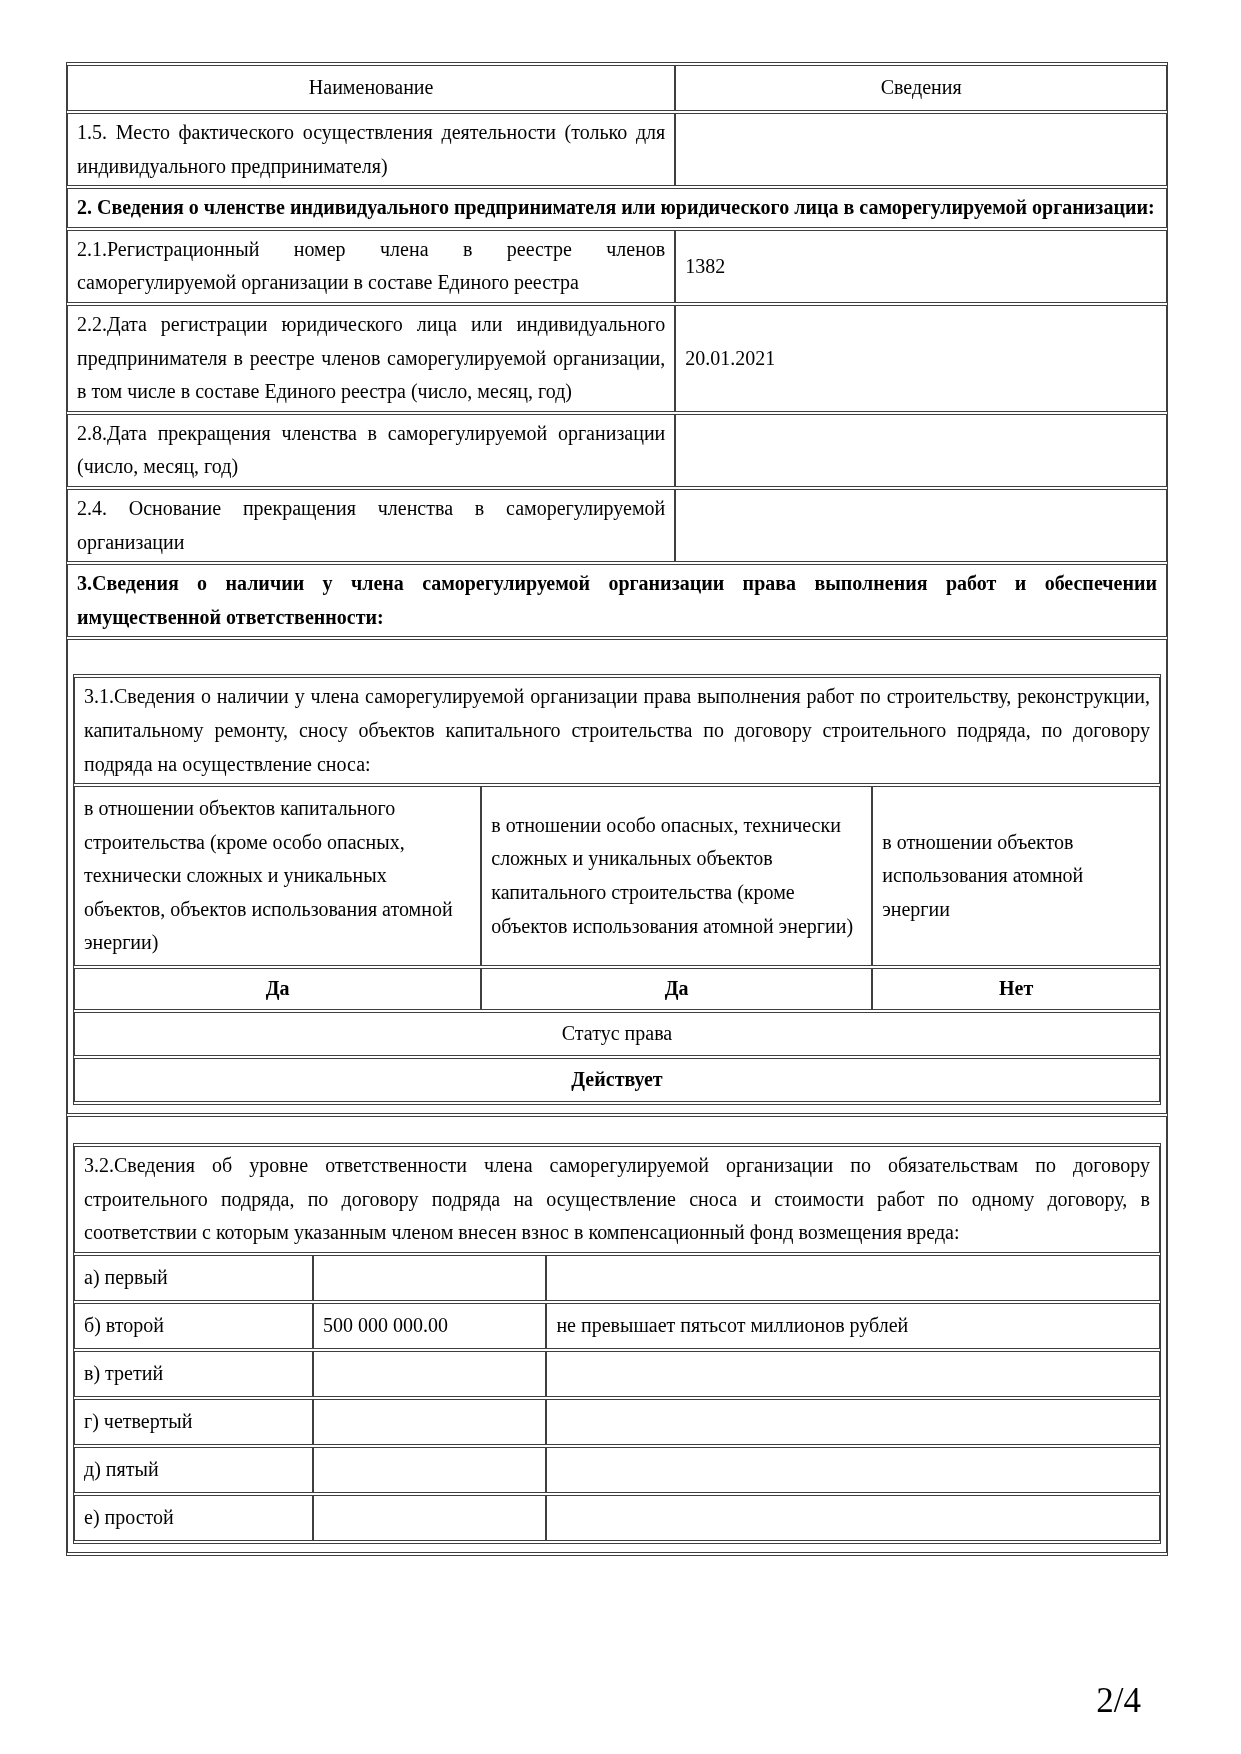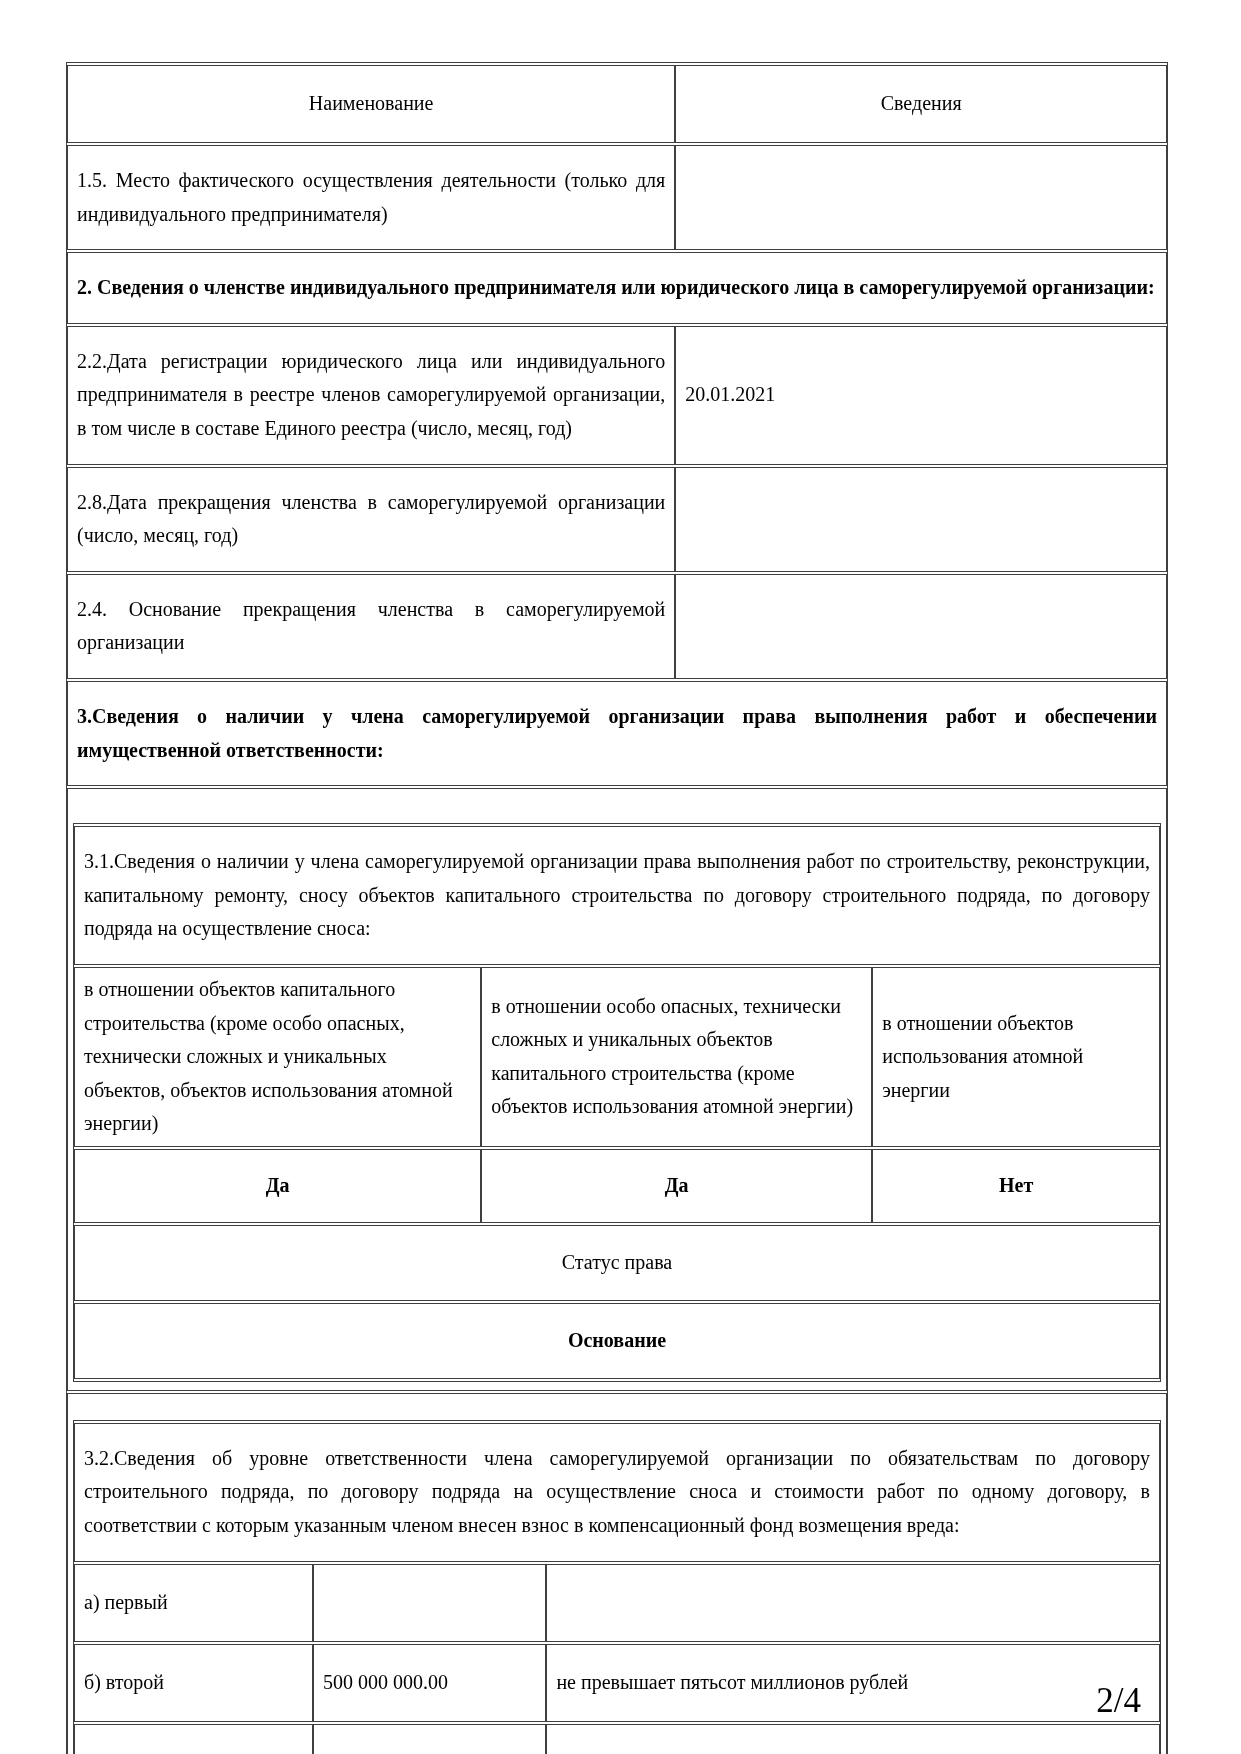--- a/index.html
+++ b/index.html
@@ -31,7 +31,7 @@
   }
   td {
     border: 1px solid #3f3f3f;
-    padding: 18px 9px;
+    padding: 2px 9px;
     line-height: 1.68;
     vertical-align: middle;
     background: #ffffff;

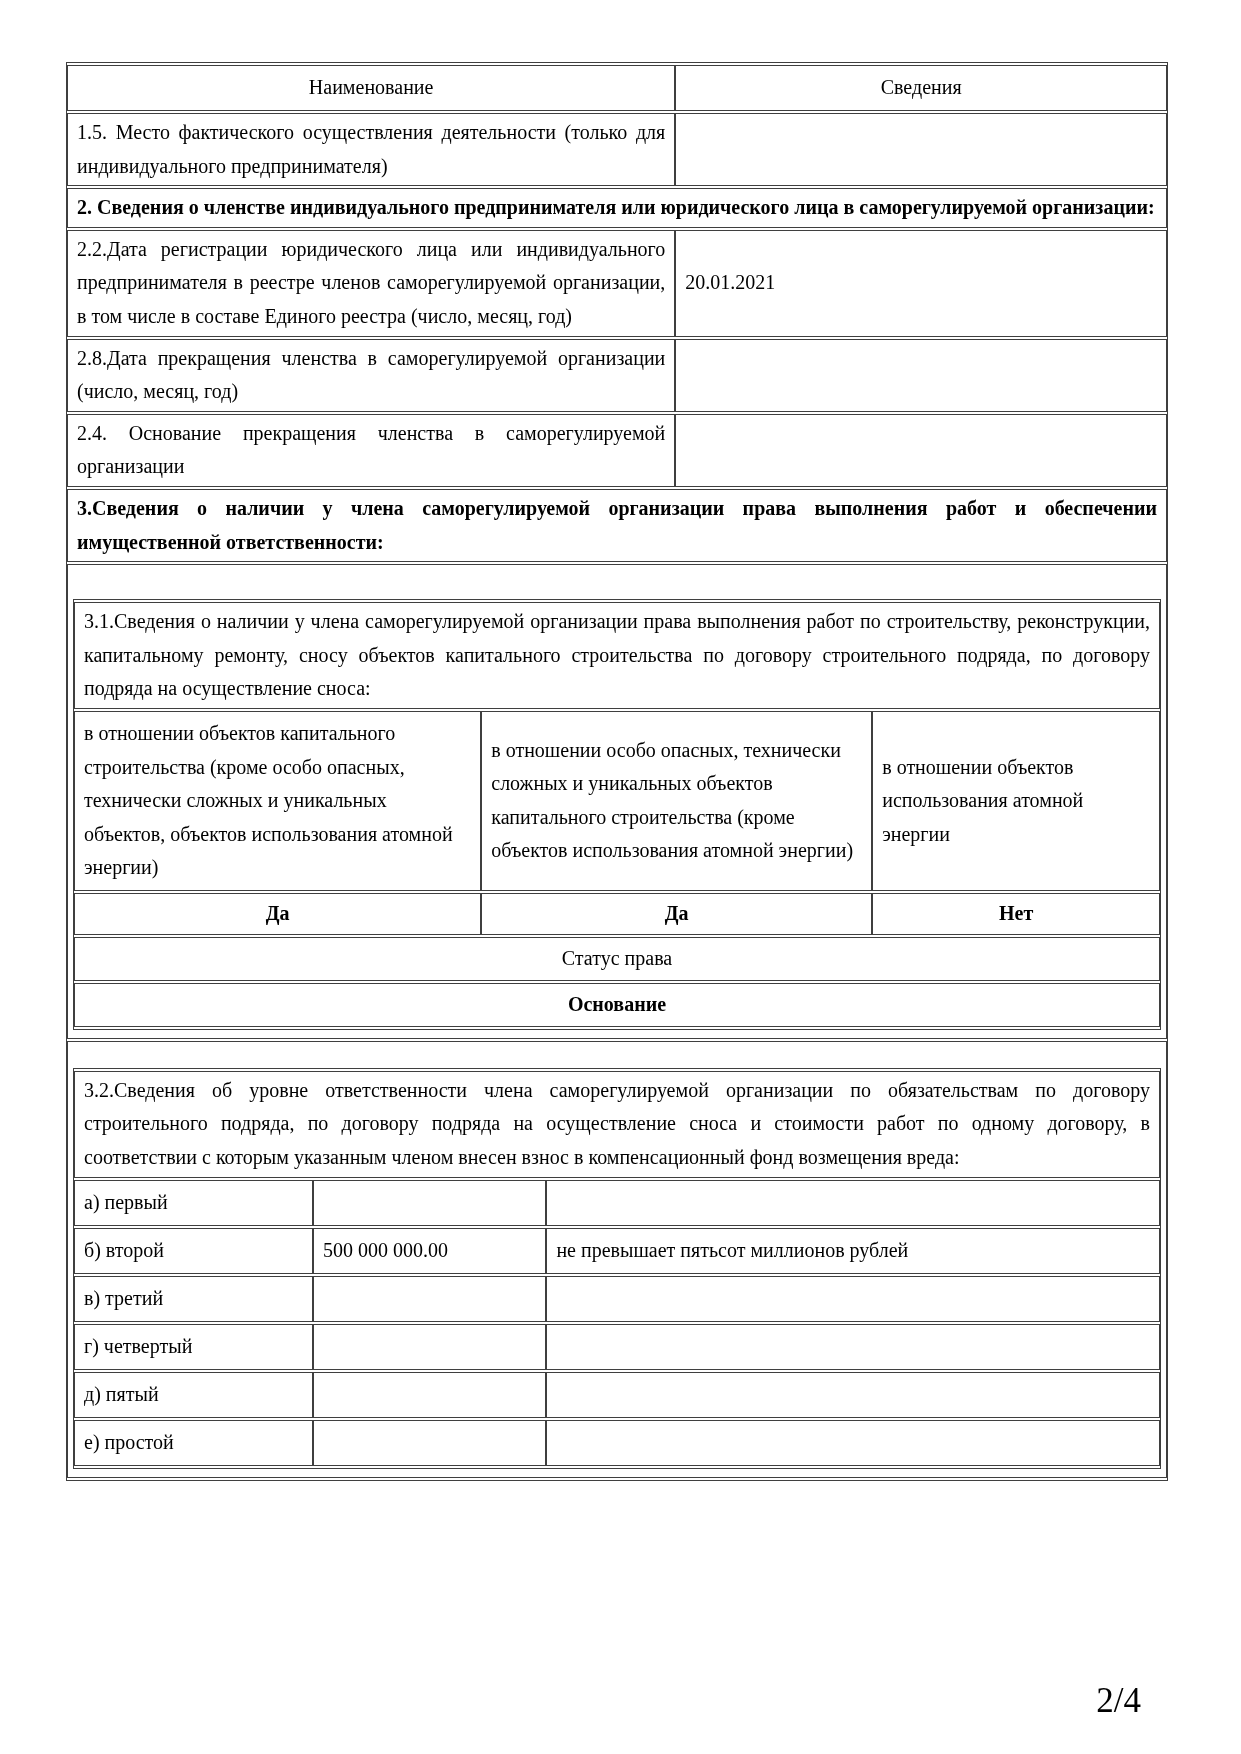--- a/index.html
+++ b/index.html
@@ -115,6 +115,10 @@
         <td colspan="2">2. Сведения о членстве индивидуального предпринимателя или юридического лица в саморегулируемой организации:</td>
       </tr>
 
+      <tr>
+        <td class="label-cell">2.1.Регистрационный номер члена в реестре членов саморегулируемой организации в составе Единого реестра</td>
+        <td>1382</td>
+      </tr>
 
       <tr>
         <td class="label-cell">2.2.Дата регистрации юридического лица или индивидуального предпринимателя в реестре членов саморегулируемой организации, в том числе в составе Единого реестра (число, месяц, год)</td>

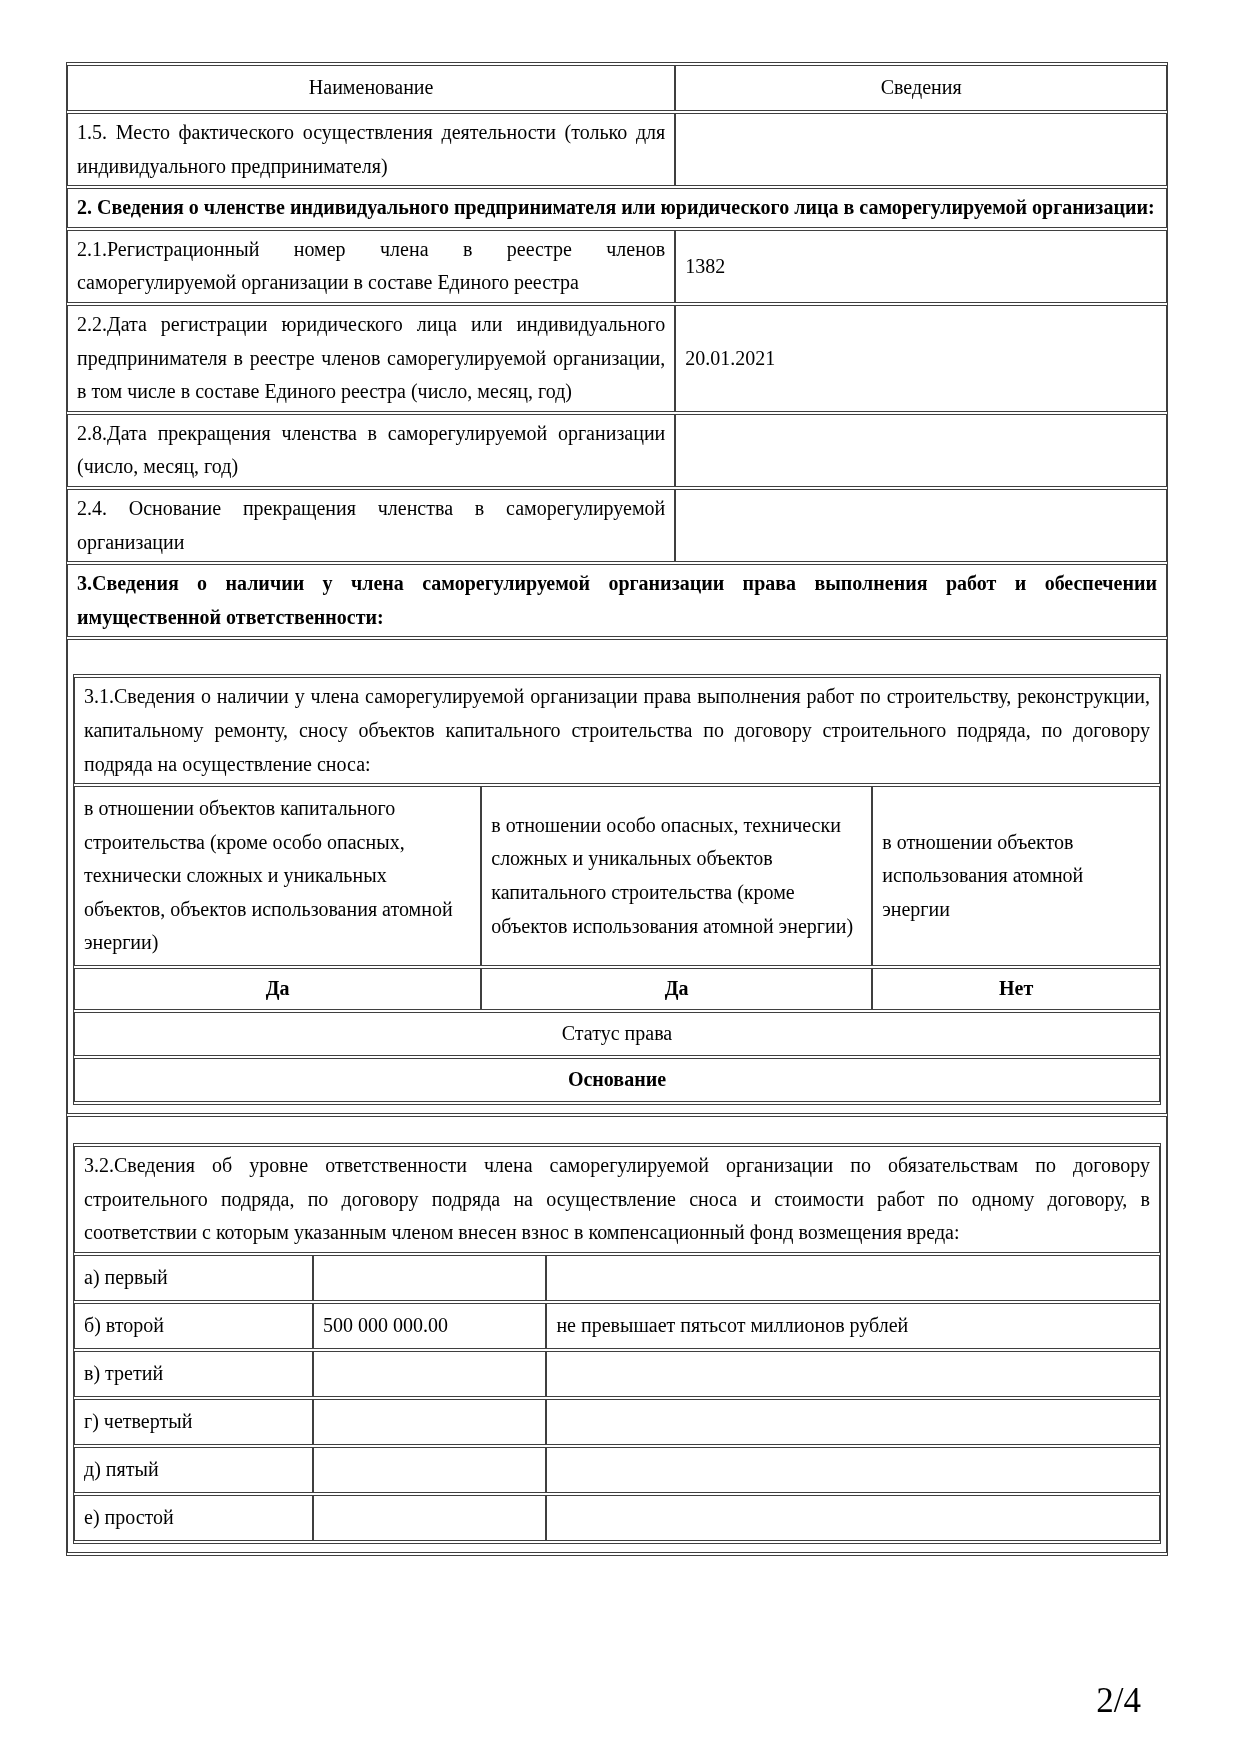--- a/index.html
+++ b/index.html
@@ -165,7 +165,7 @@
               <td colspan="3">Статус права</td>
             </tr>
             <tr class="status-value">
-              <td colspan="3">Основание</td>
+              <td colspan="3">Действует</td>
             </tr>
           </tbody>
               </table>

